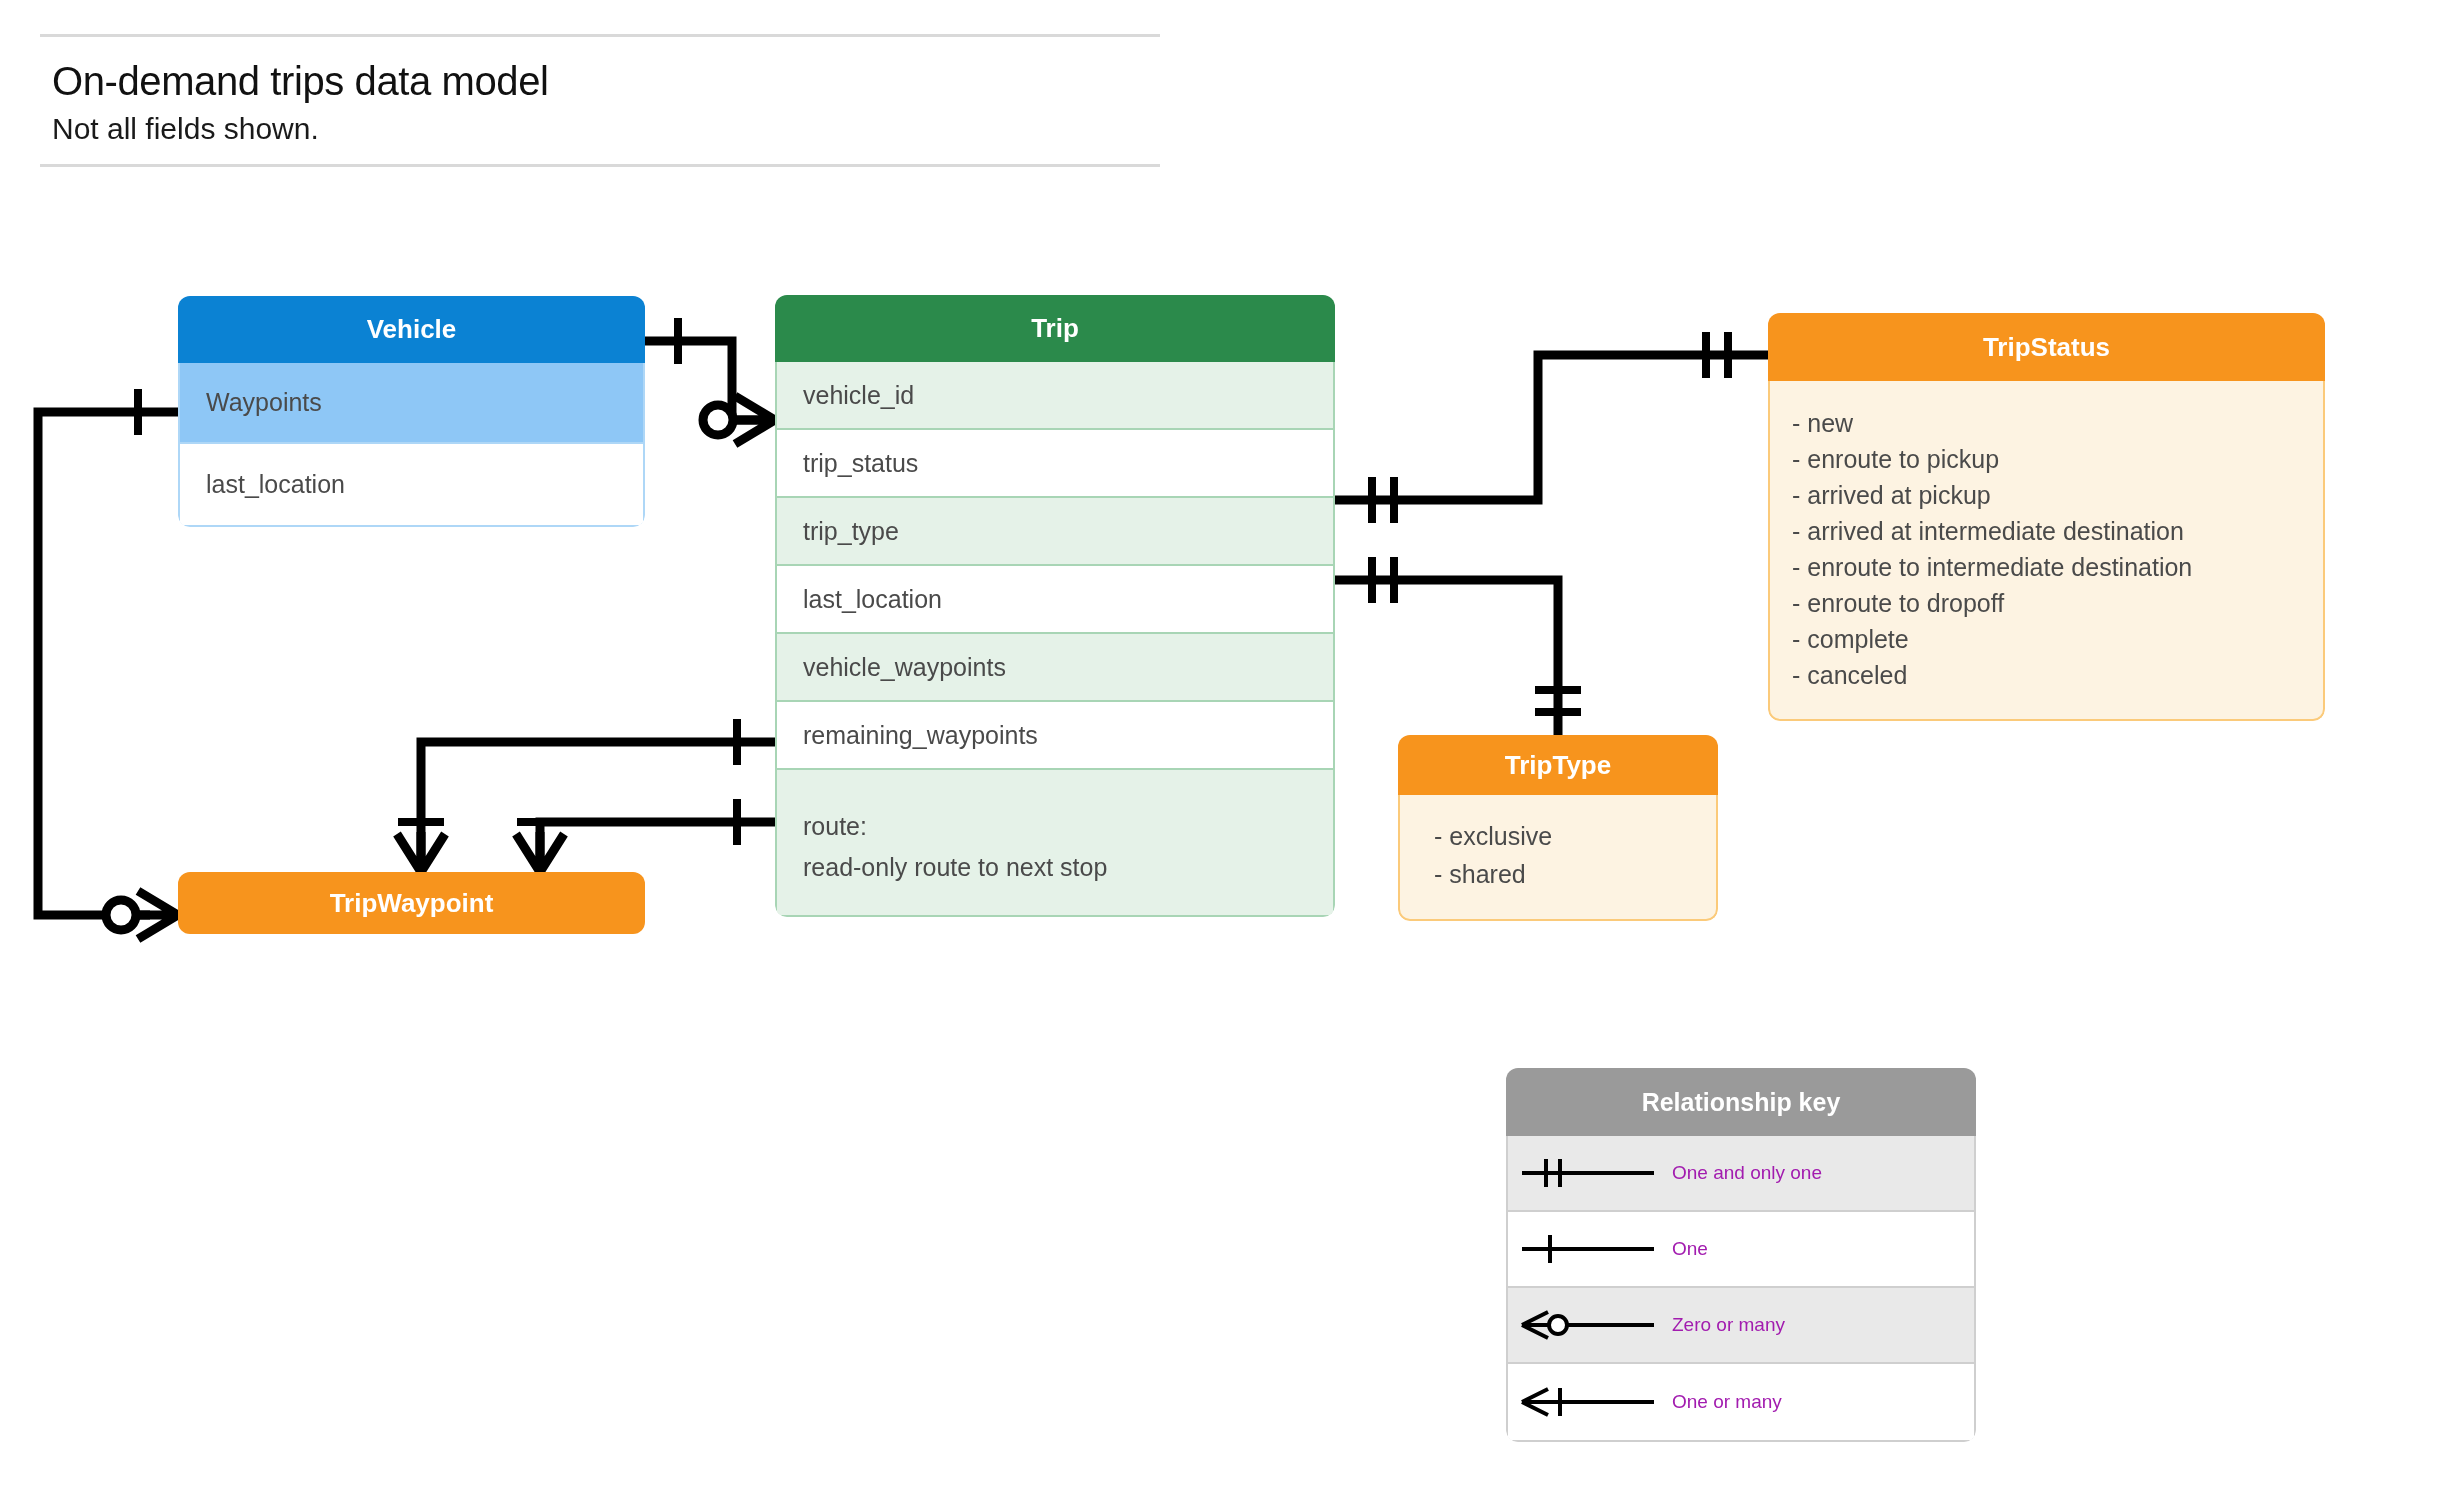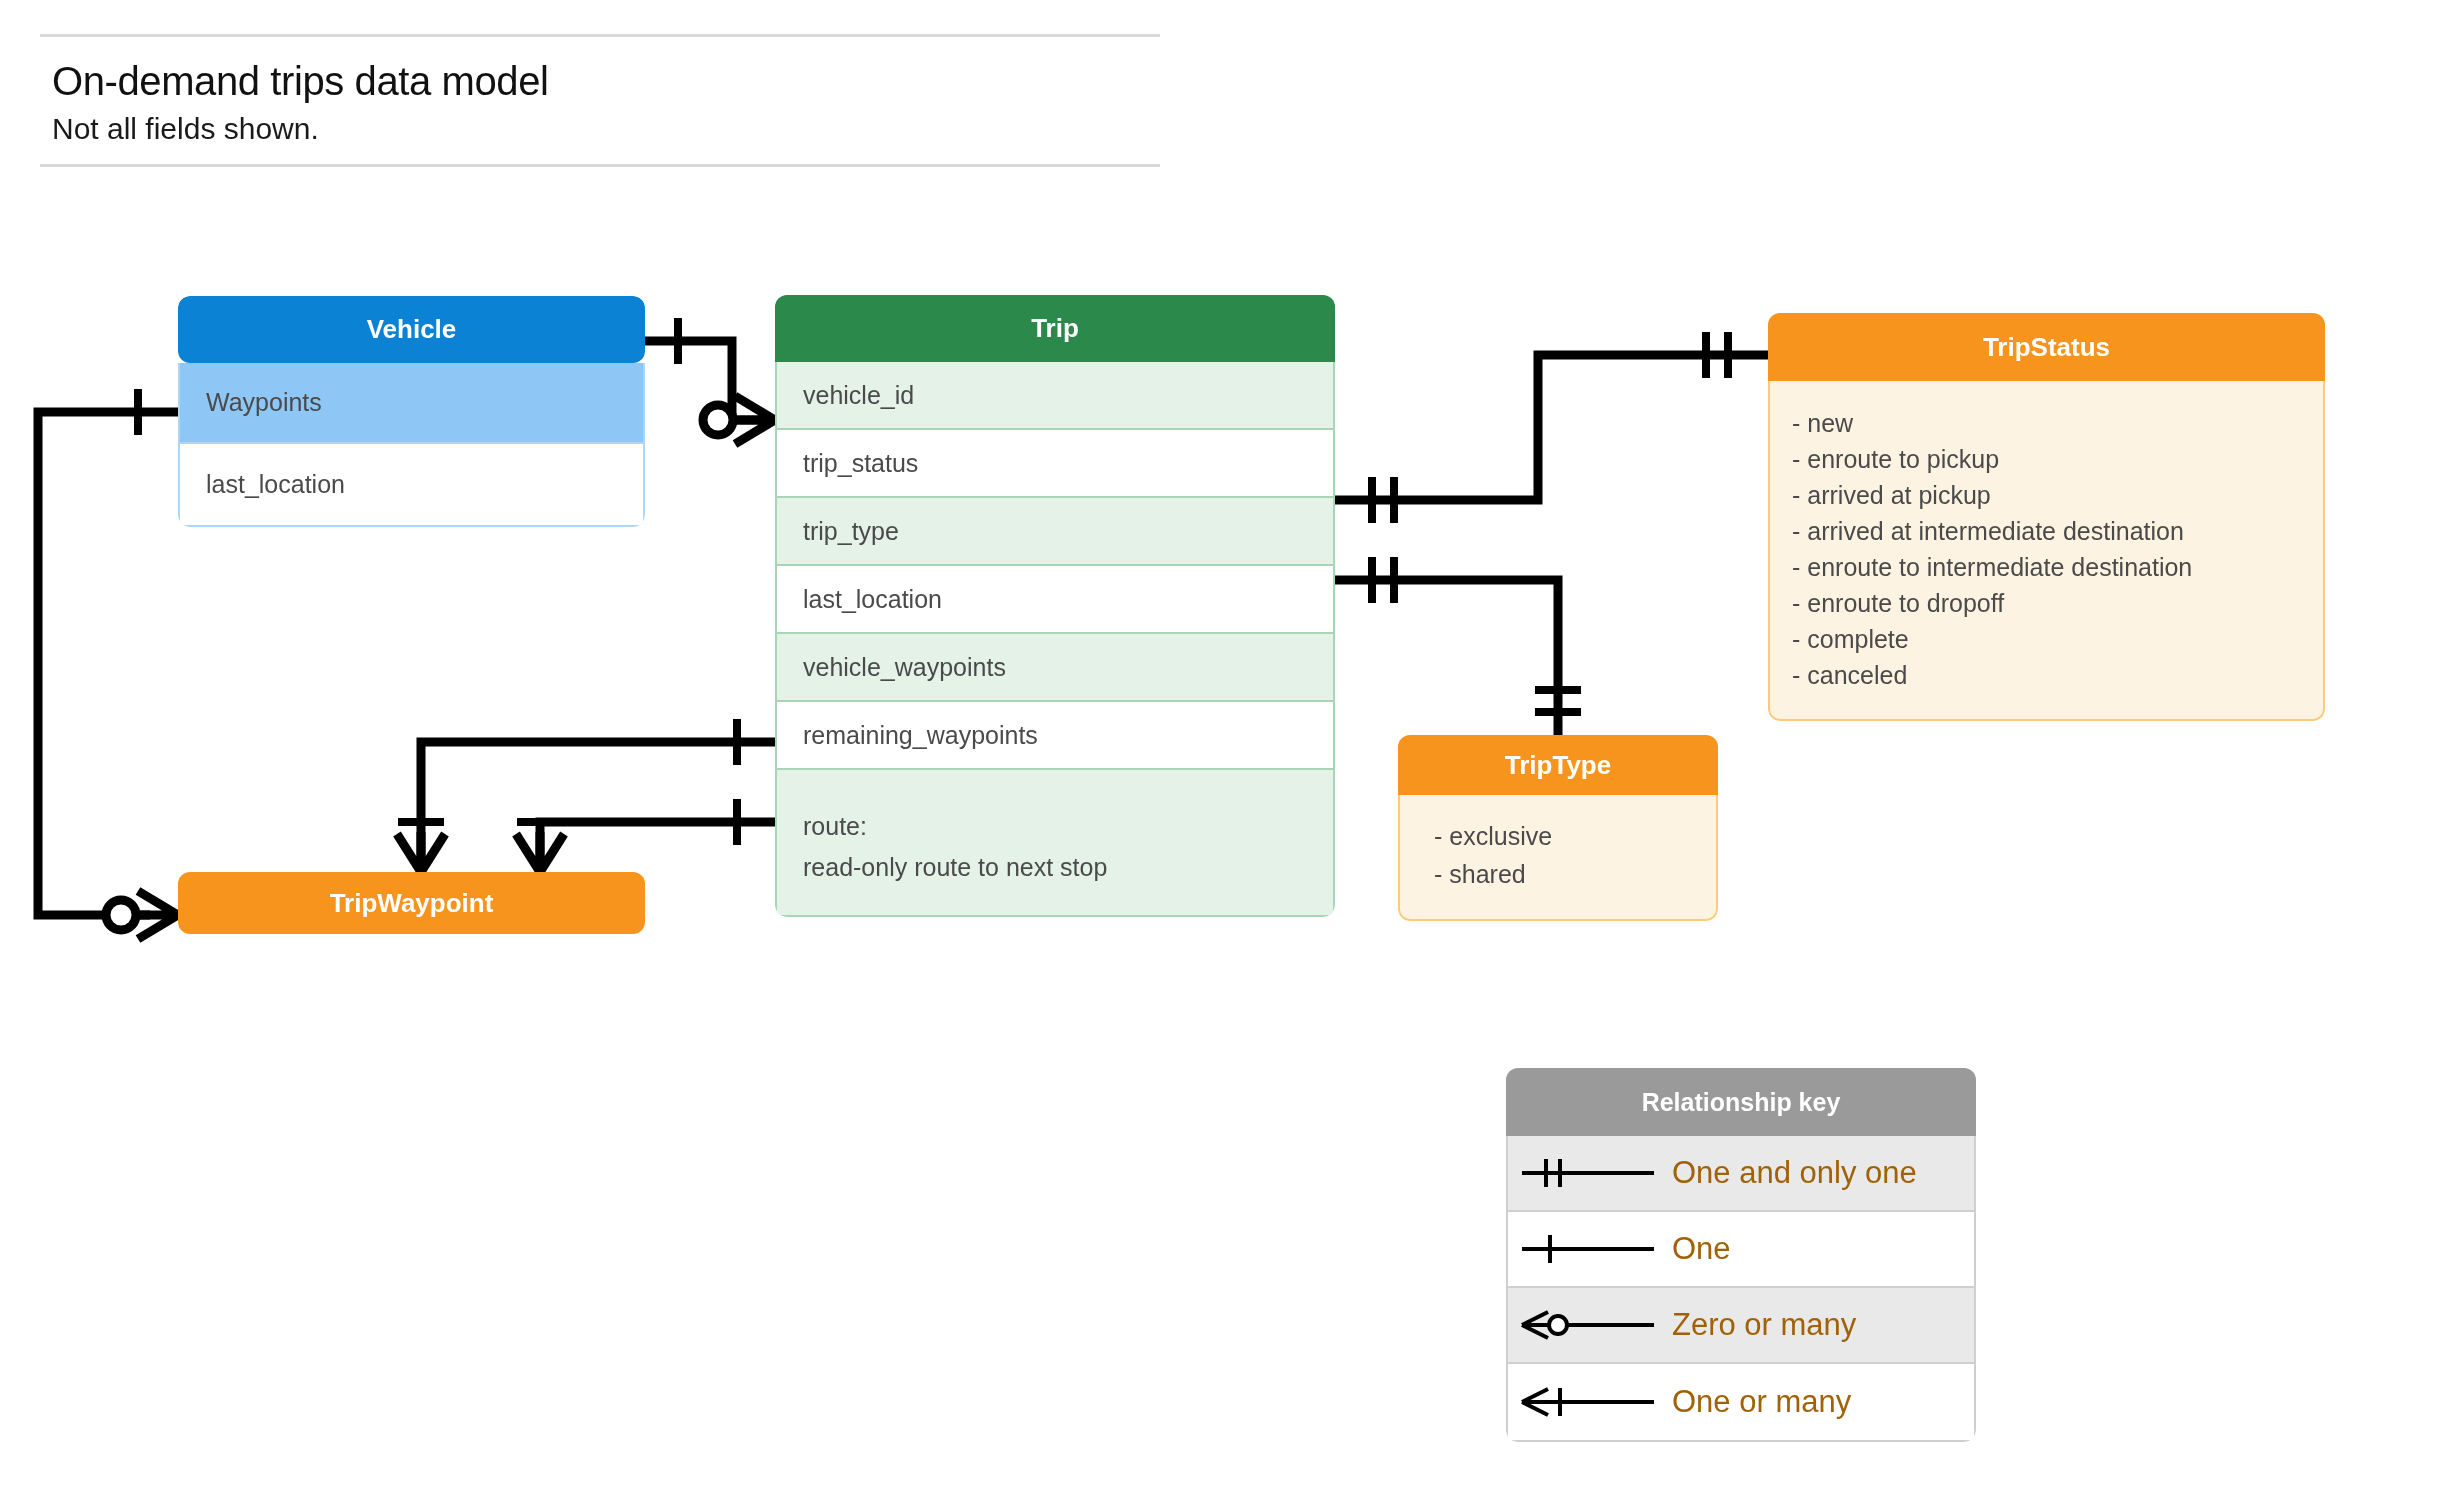--- a/index.html
+++ b/index.html
@@ -39,7 +39,7 @@
 
   
   #vehicle{left:178px;top:296px;width:467px;}
-  #vehicle .title{background:#0b82d3;height:67px;border-radius:12px;}
+  #vehicle .title{background:#0b82d3;height:67px;}
   #vehicle .rowlist{border-color:#aed7f7;}
   #vehicle .row{height:81px;border-bottom-color:#aed7f7;}
   #vehicle .row.alt{background:#8ec7f6;}

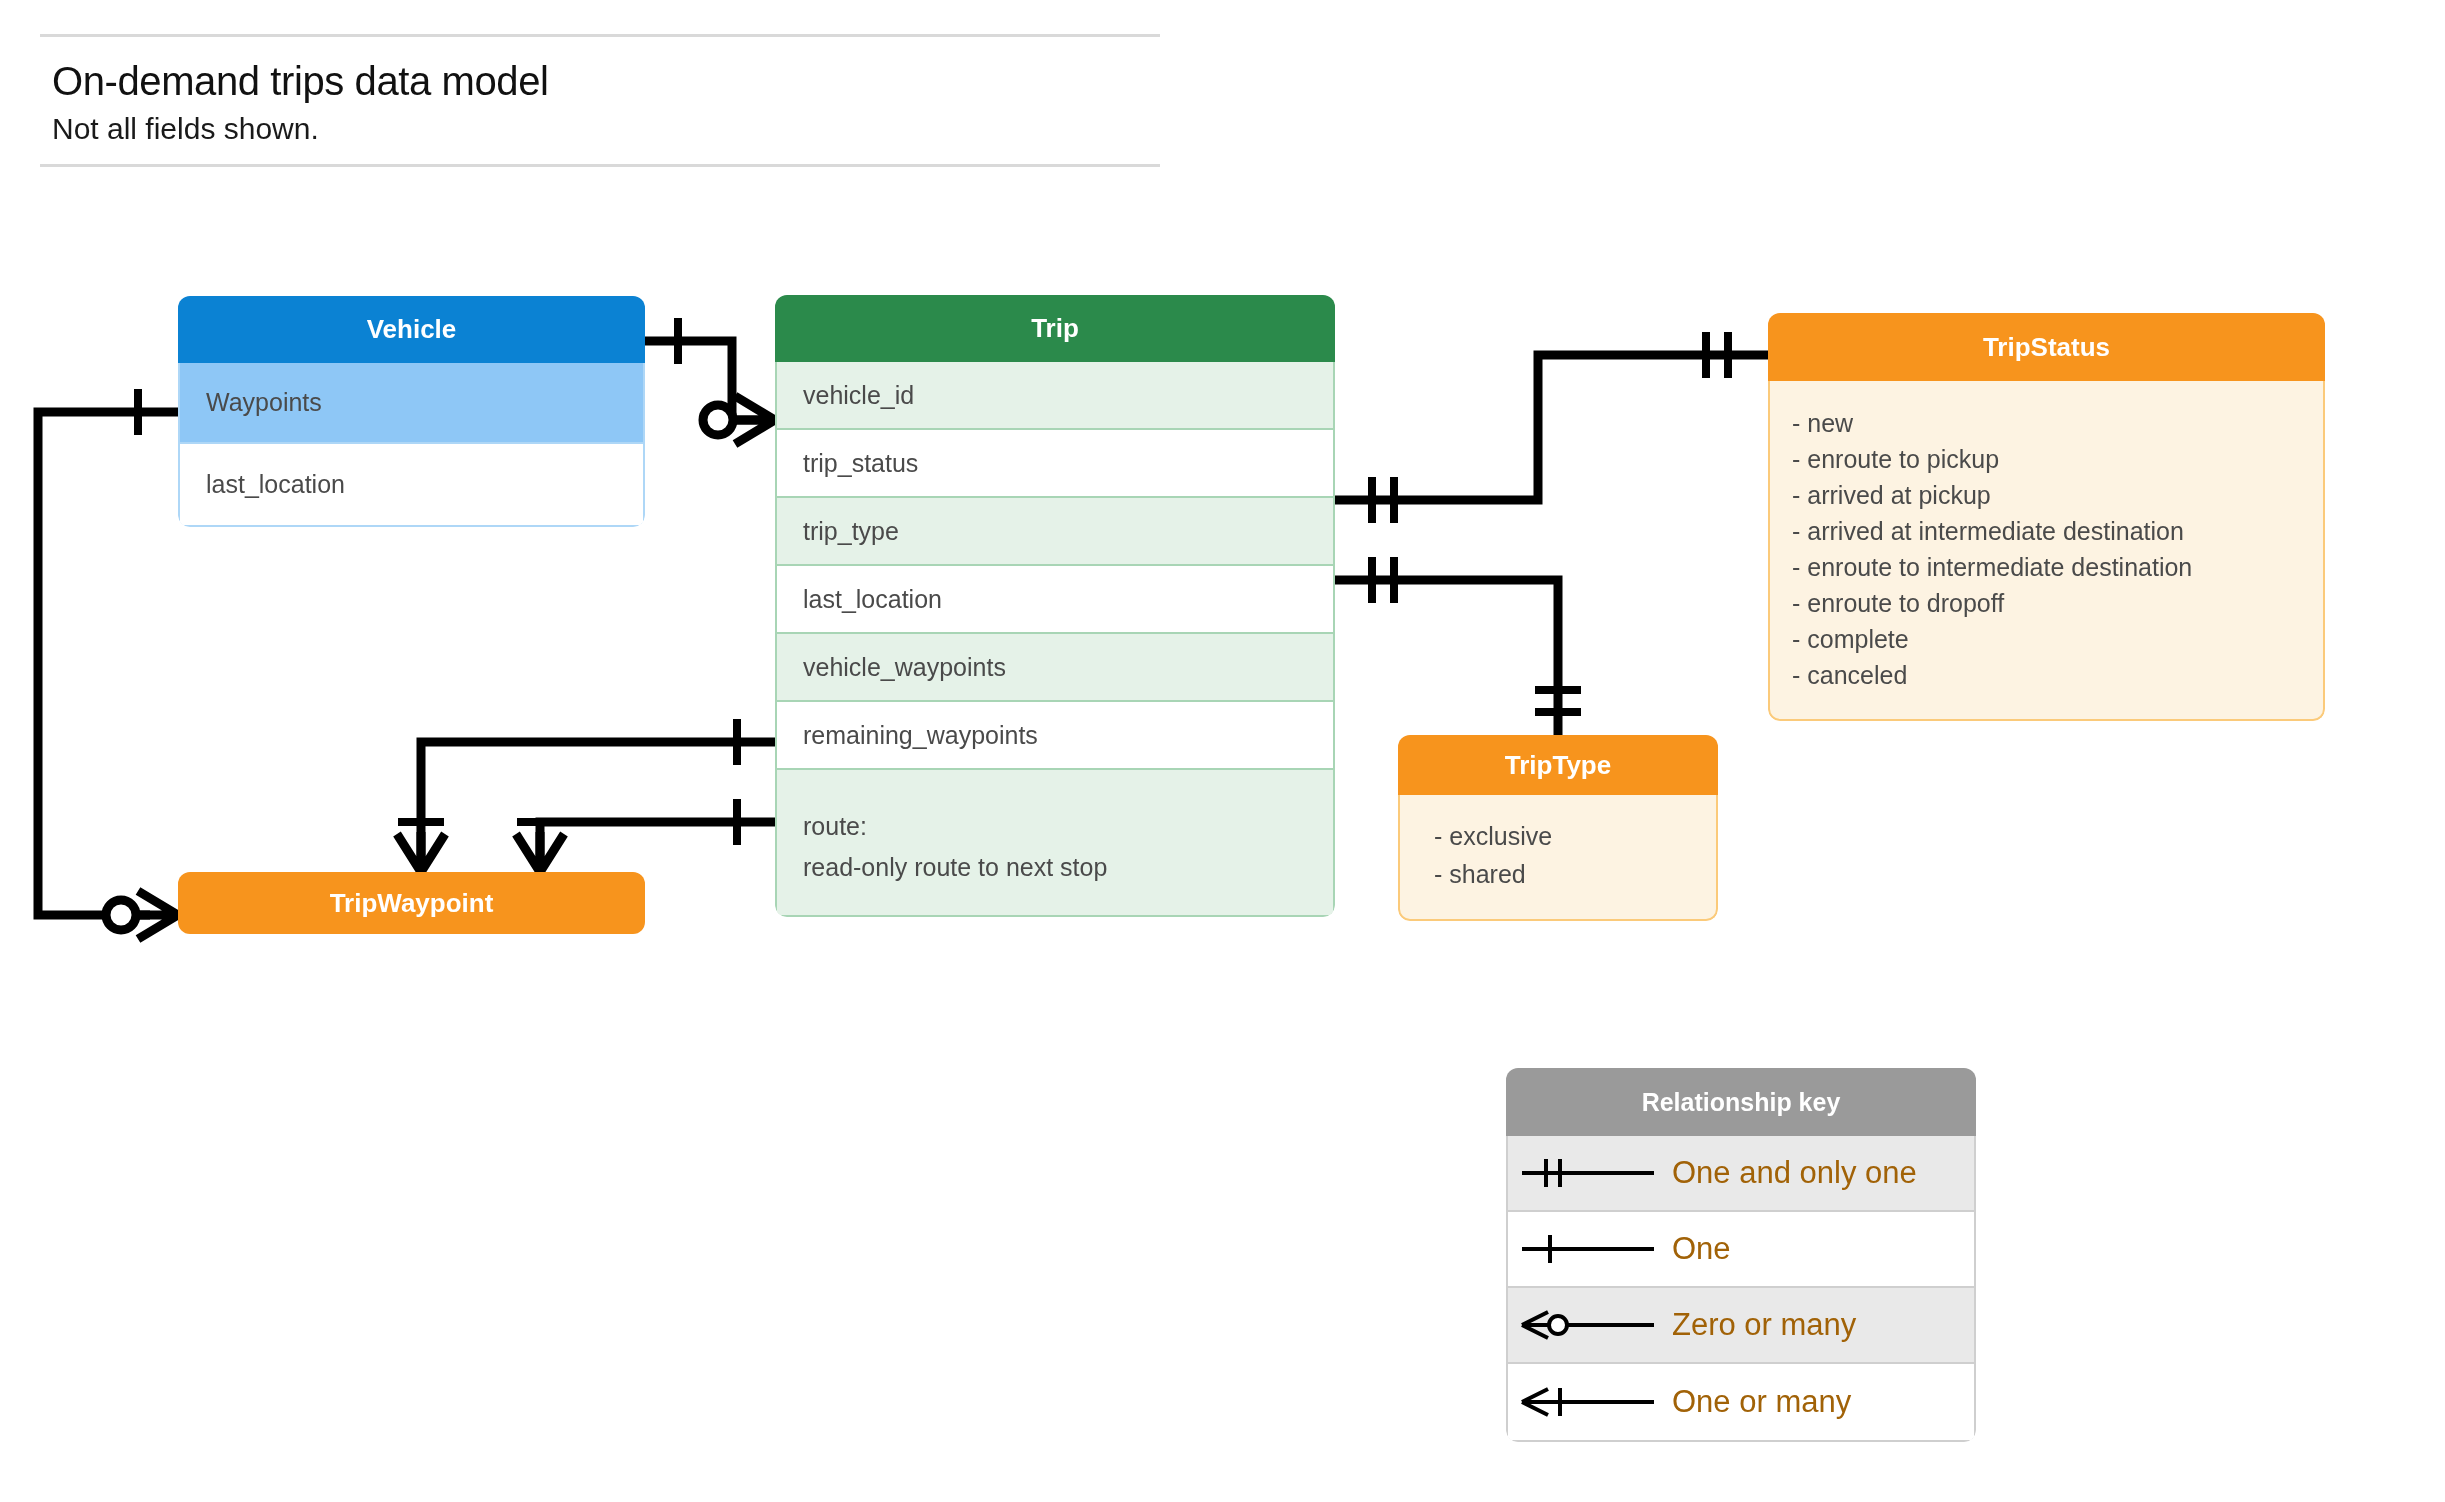--- a/index.html
+++ b/index.html
@@ -93,7 +93,7 @@
   #relkey .krow.alt{background:#e9e9e9;}
   #relkey .krow.plain{background:#ffffff;}
   #relkey .sym{width:140px;flex:0 0 140px;display:flex;align-items:center;justify-content:flex-start;}
-  #relkey .klabel{font-size:31px;color:#a16207;padding-left:14px;white-space:nowrap;}
+  #relkey .klabel{font-size:19px;color:#a21caf;padding-left:14px;white-space:nowrap;}
 
   
   #wires{position:absolute;left:0;top:0;width:2445px;height:1502px;pointer-events:none;}

